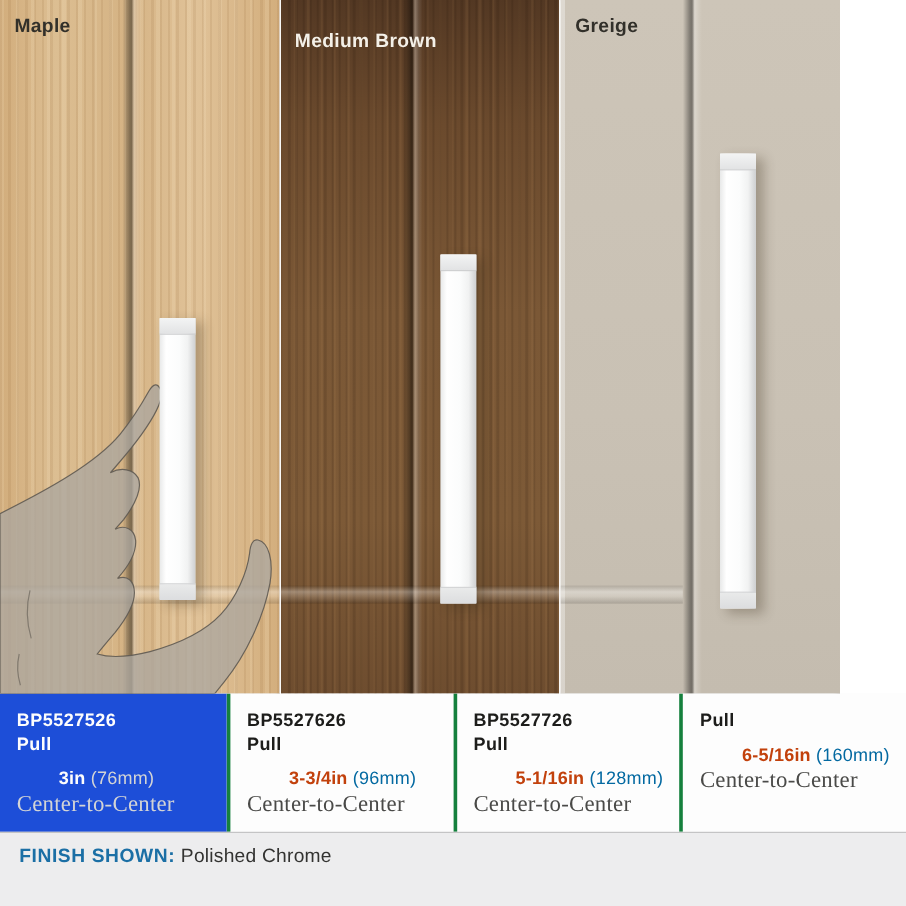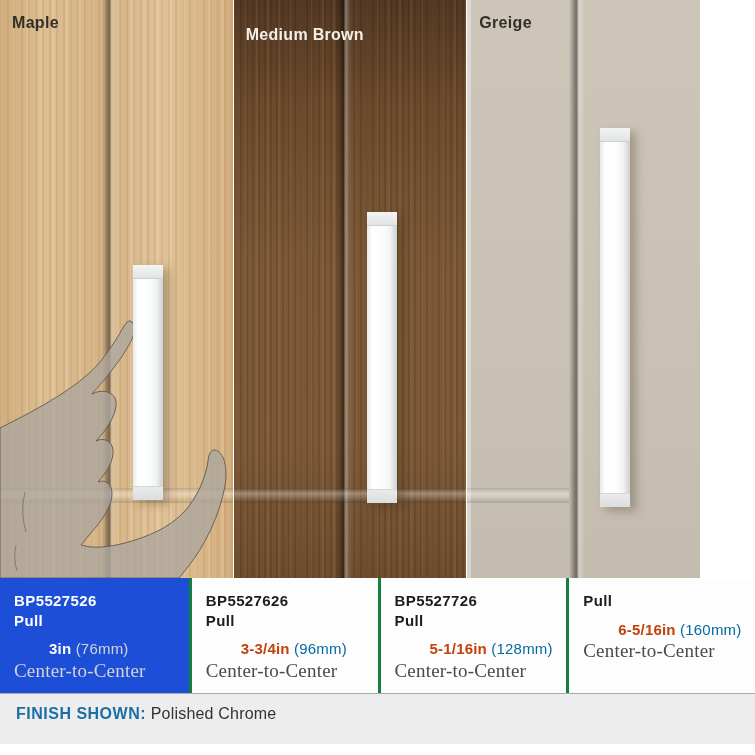--- a/index.html
+++ b/index.html
@@ -75,7 +75,7 @@
   .info-gray .product-no,.info-gray .product-type,.info-gray .size-in{color:#fdfdfd;}
   .info-gray .size-mm,.info-gray .ctc{color:#d3d4d5;}
   
-  .footer{width:755px;height:50px;background:#ededee;padding:11px 0 0 16px;box-sizing:border-box;}
+  .footer{width:755px;height:62px;background:#ededee;padding:11px 0 0 16px;box-sizing:border-box;}
   .finish-line{font-size:16px;letter-spacing:0.2px;}
   .finish-label{font-weight:700;color:#1b6fa5;letter-spacing:0.5px;}
   .finish-value{color:#333331;}

